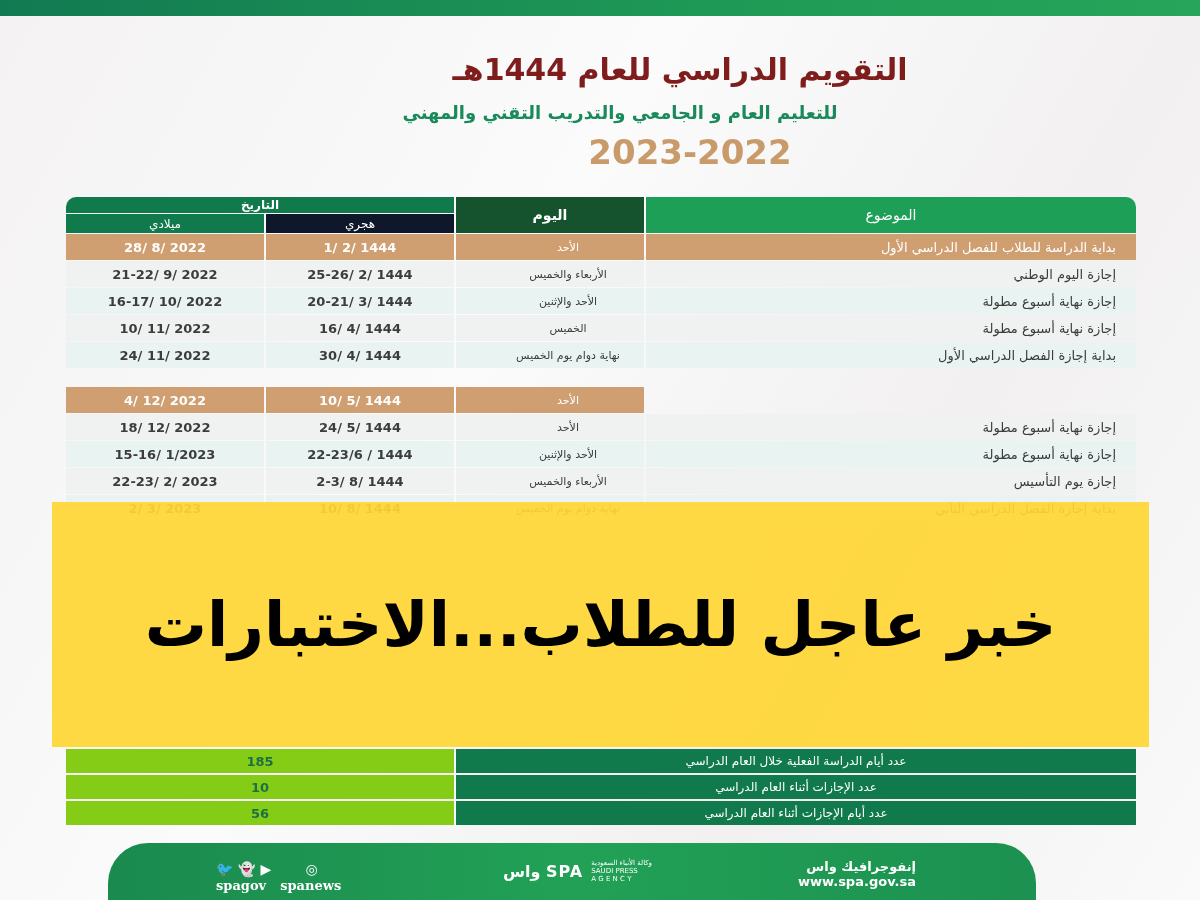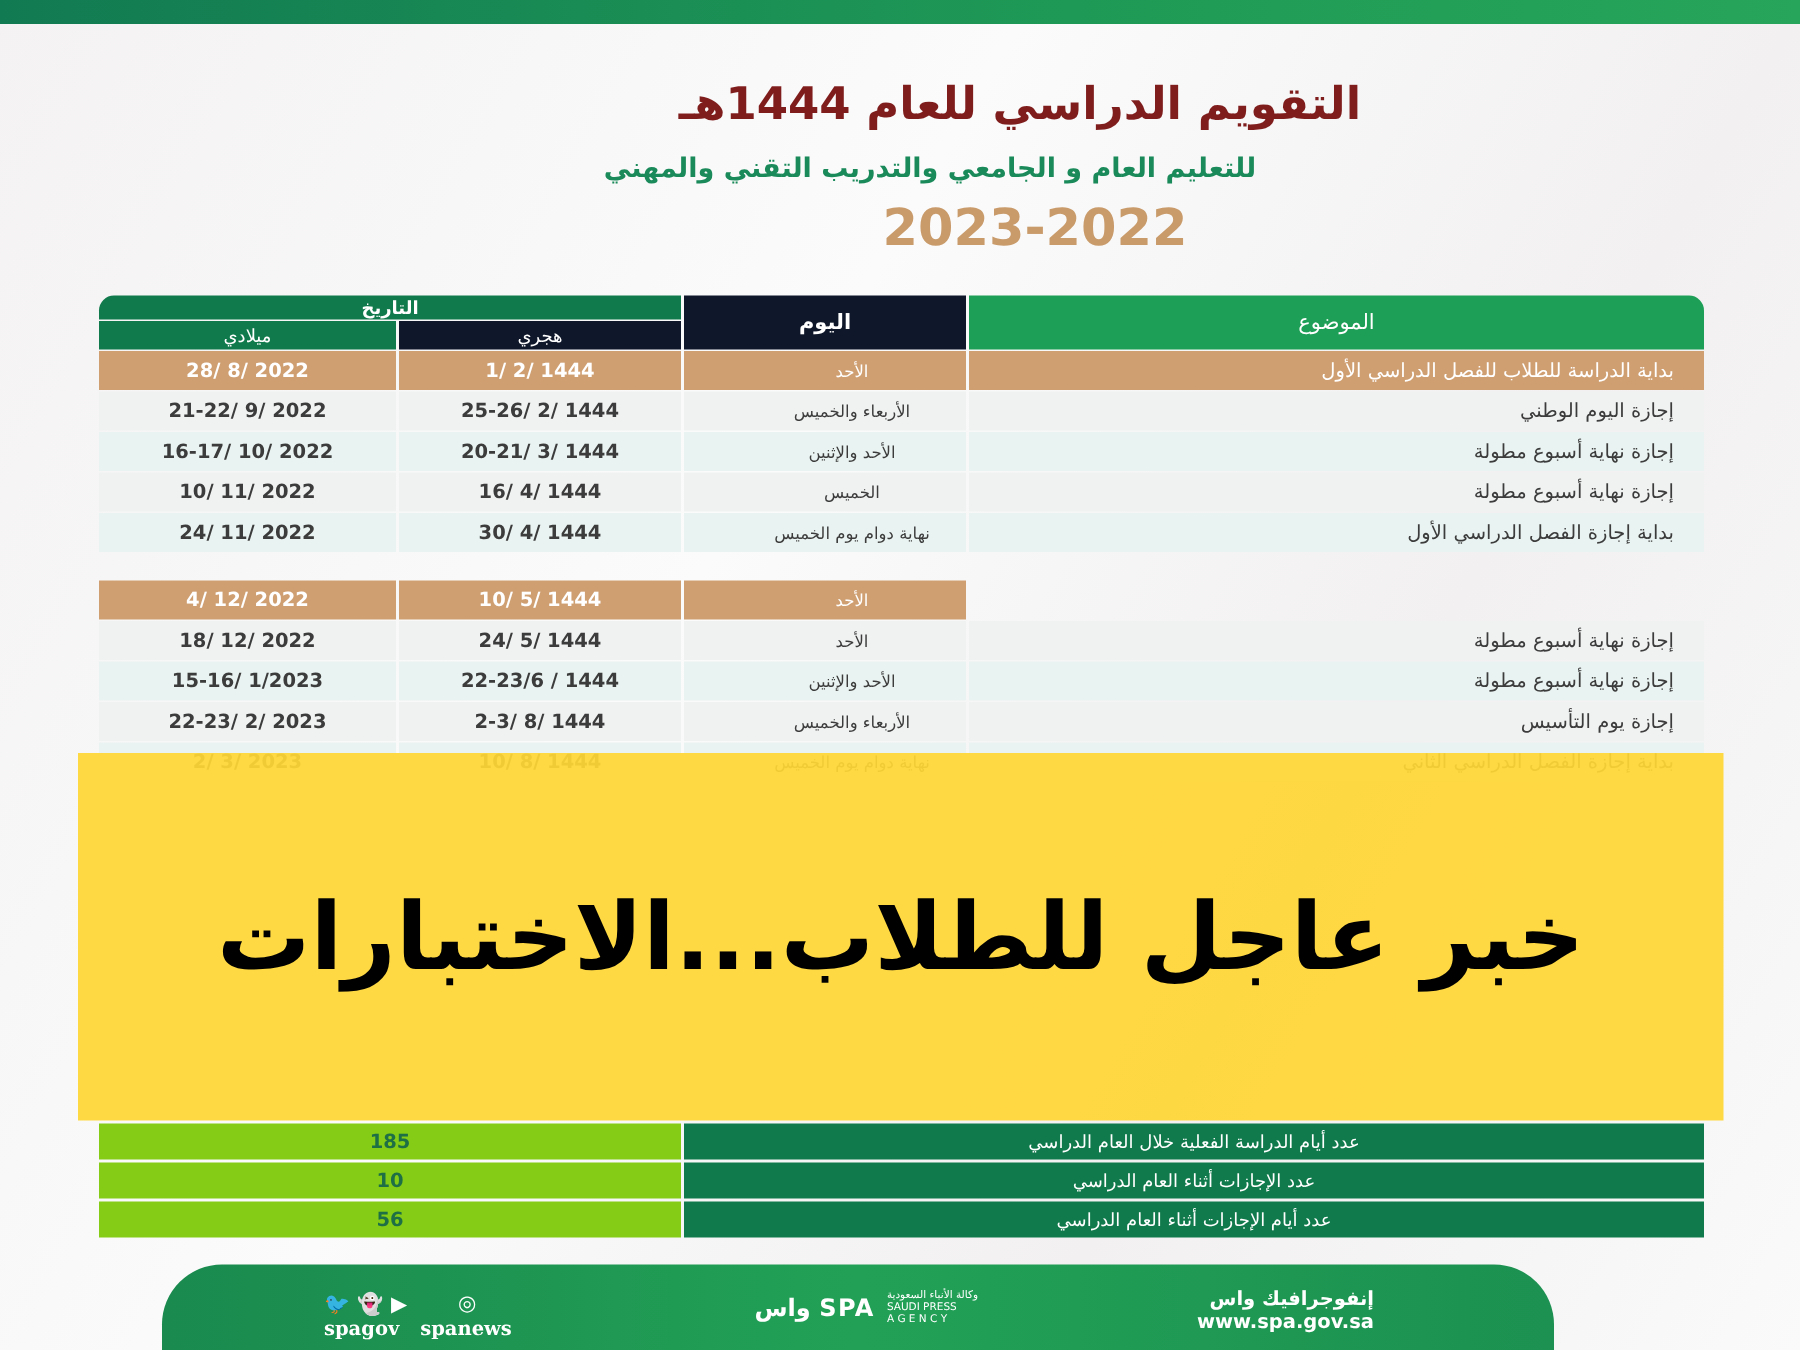--- a/index.html
+++ b/index.html
@@ -31,7 +31,7 @@
   .hdr { position: relative; height: 36px; }
   .hdr .cell { position: absolute; color: #fff; display: flex; align-items: center; justify-content: center; }
   .hdr-subject { left: 580px; width: 490px; top: 0; height: 36px; background: #1e9f57; border-top-right-radius: 10px; font-size: 14px; }
-  .hdr-day { left: 390px; width: 188px; top: 0; height: 36px; background: #0f172a; font-size: 14px; font-weight: bold; }
+  .hdr-day { left: 390px; width: 188px; top: 0; height: 36px; background: #14532d; font-size: 14px; font-weight: bold; }
   .hdr-date { left: 0; width: 388px; top: 0; height: 16px; background: #117a4c; border-top-left-radius: 10px; font-size: 12px; font-weight: bold; }
   .hdr-greg { left: 0; width: 198px; top: 17px; height: 19px; background: #117a4c; font-size: 12px; }
   .hdr-hijri { left: 200px; width: 188px; top: 17px; height: 19px; background: #0f172a; font-size: 12px; }

